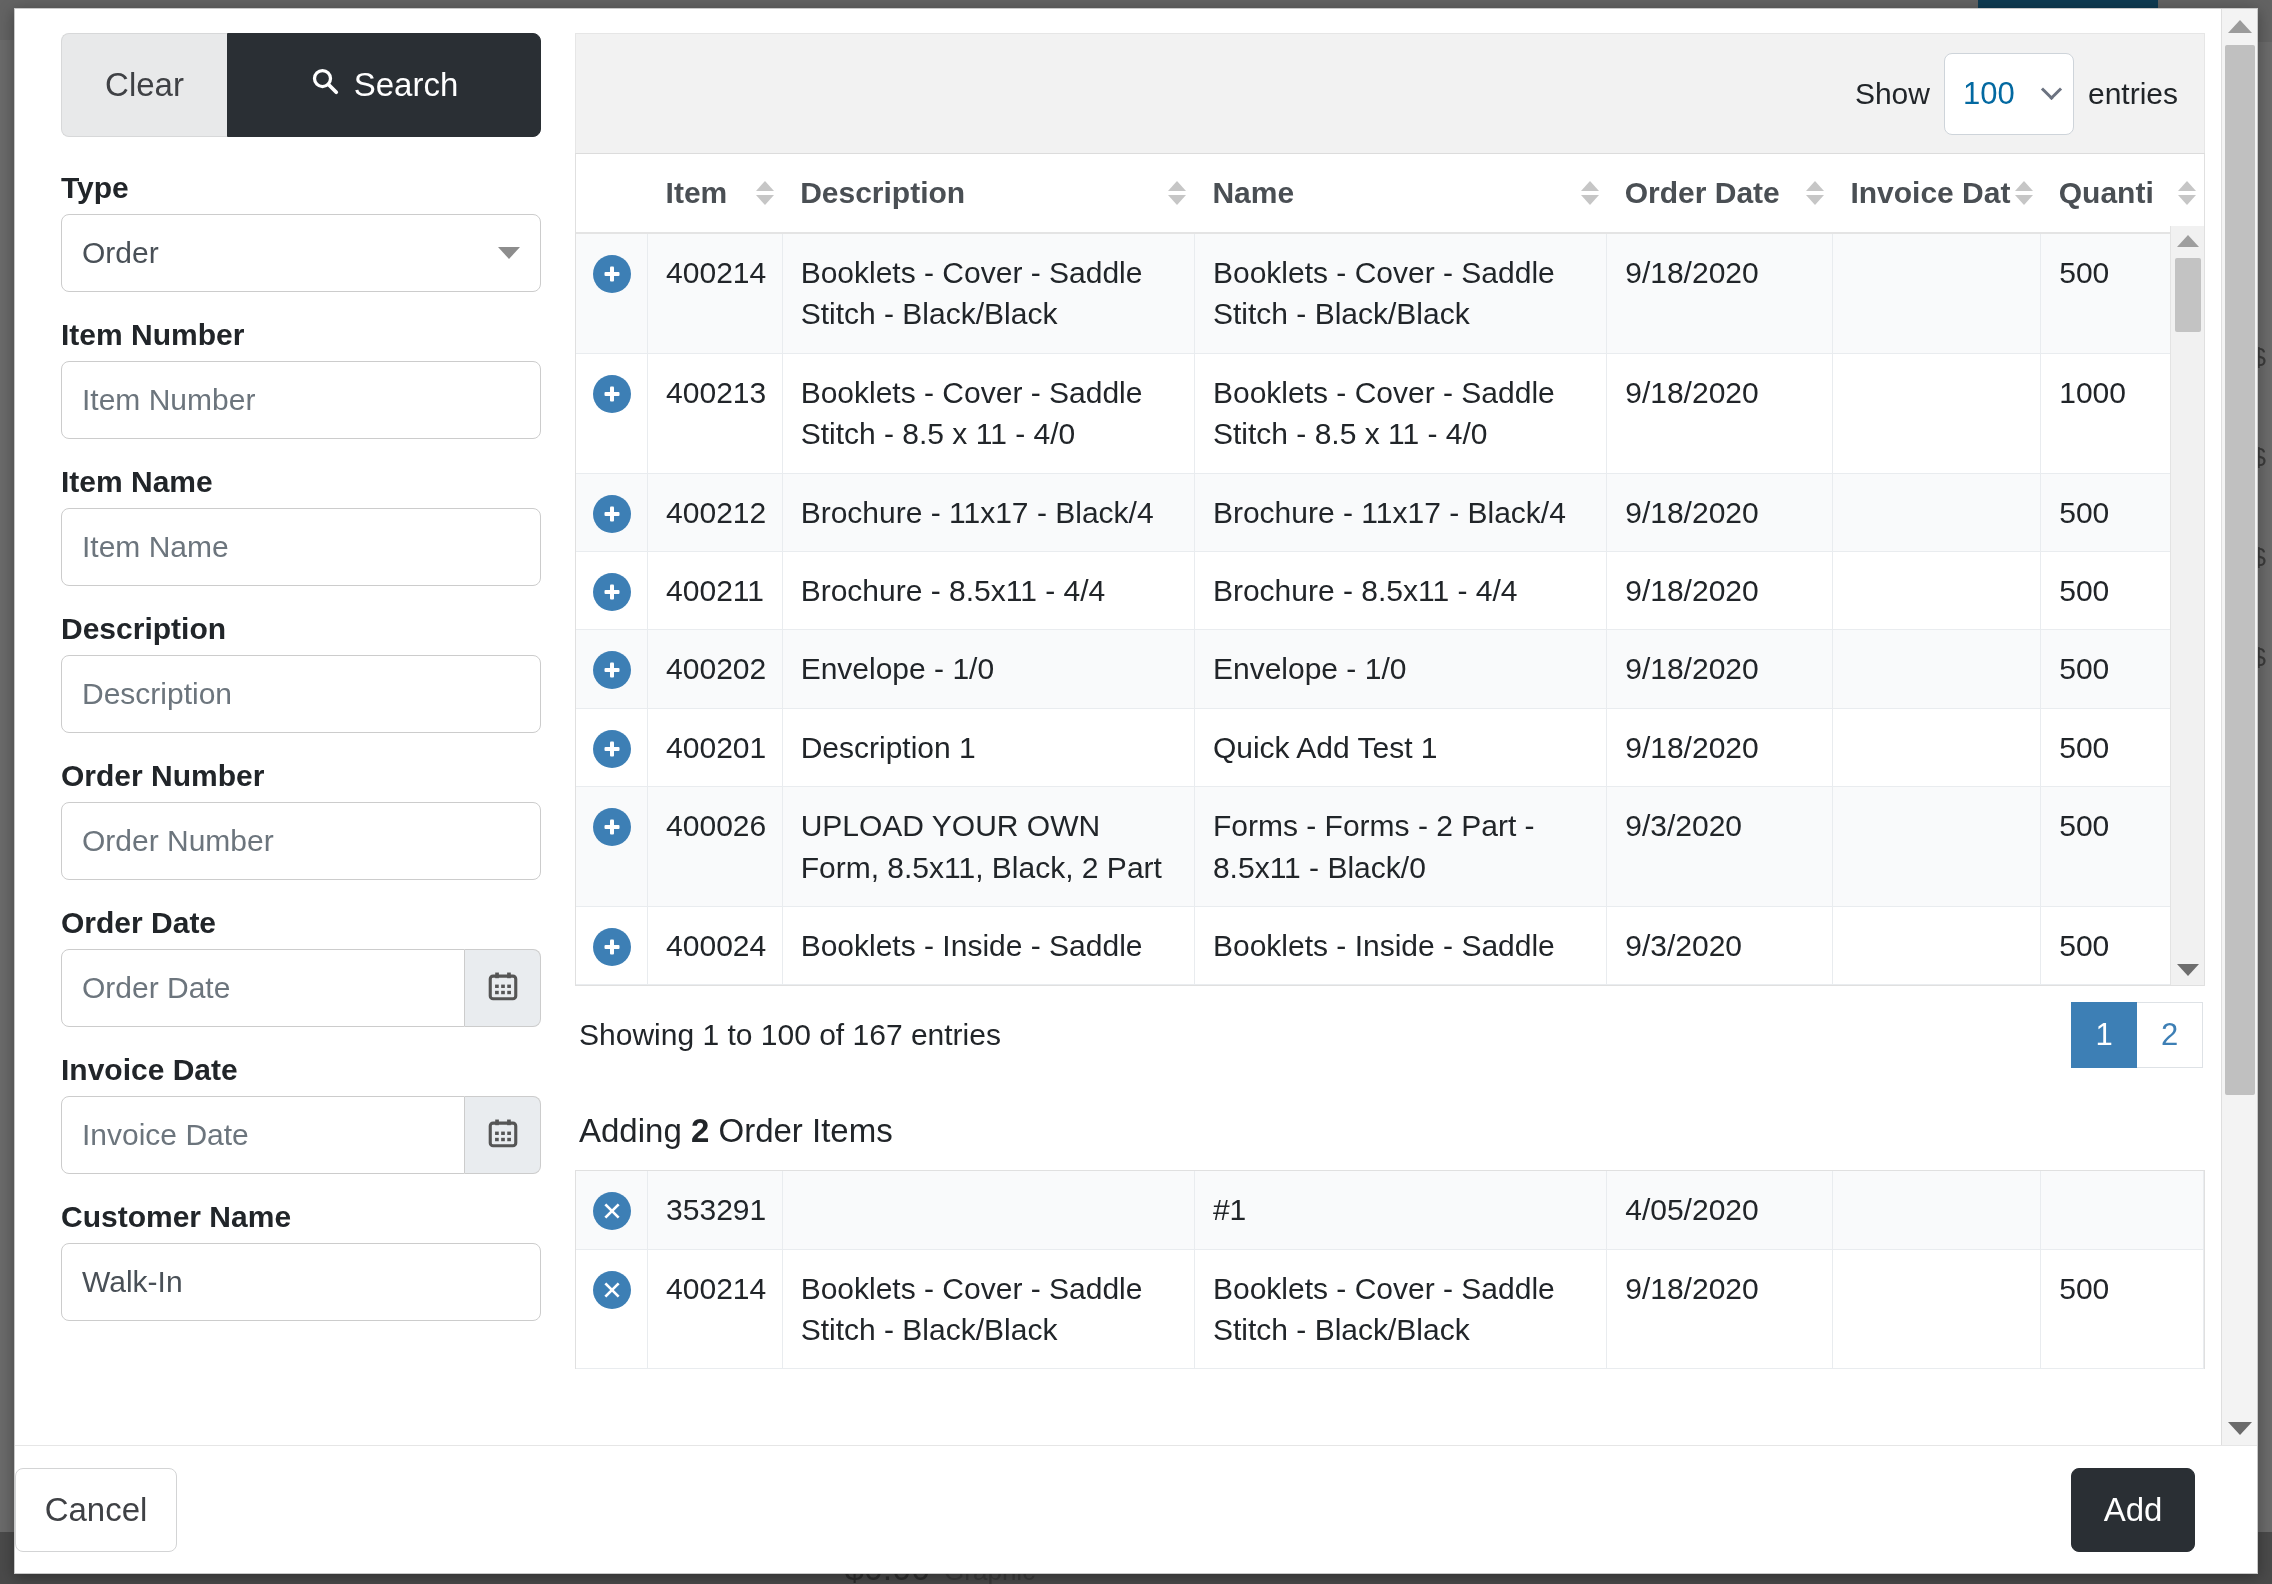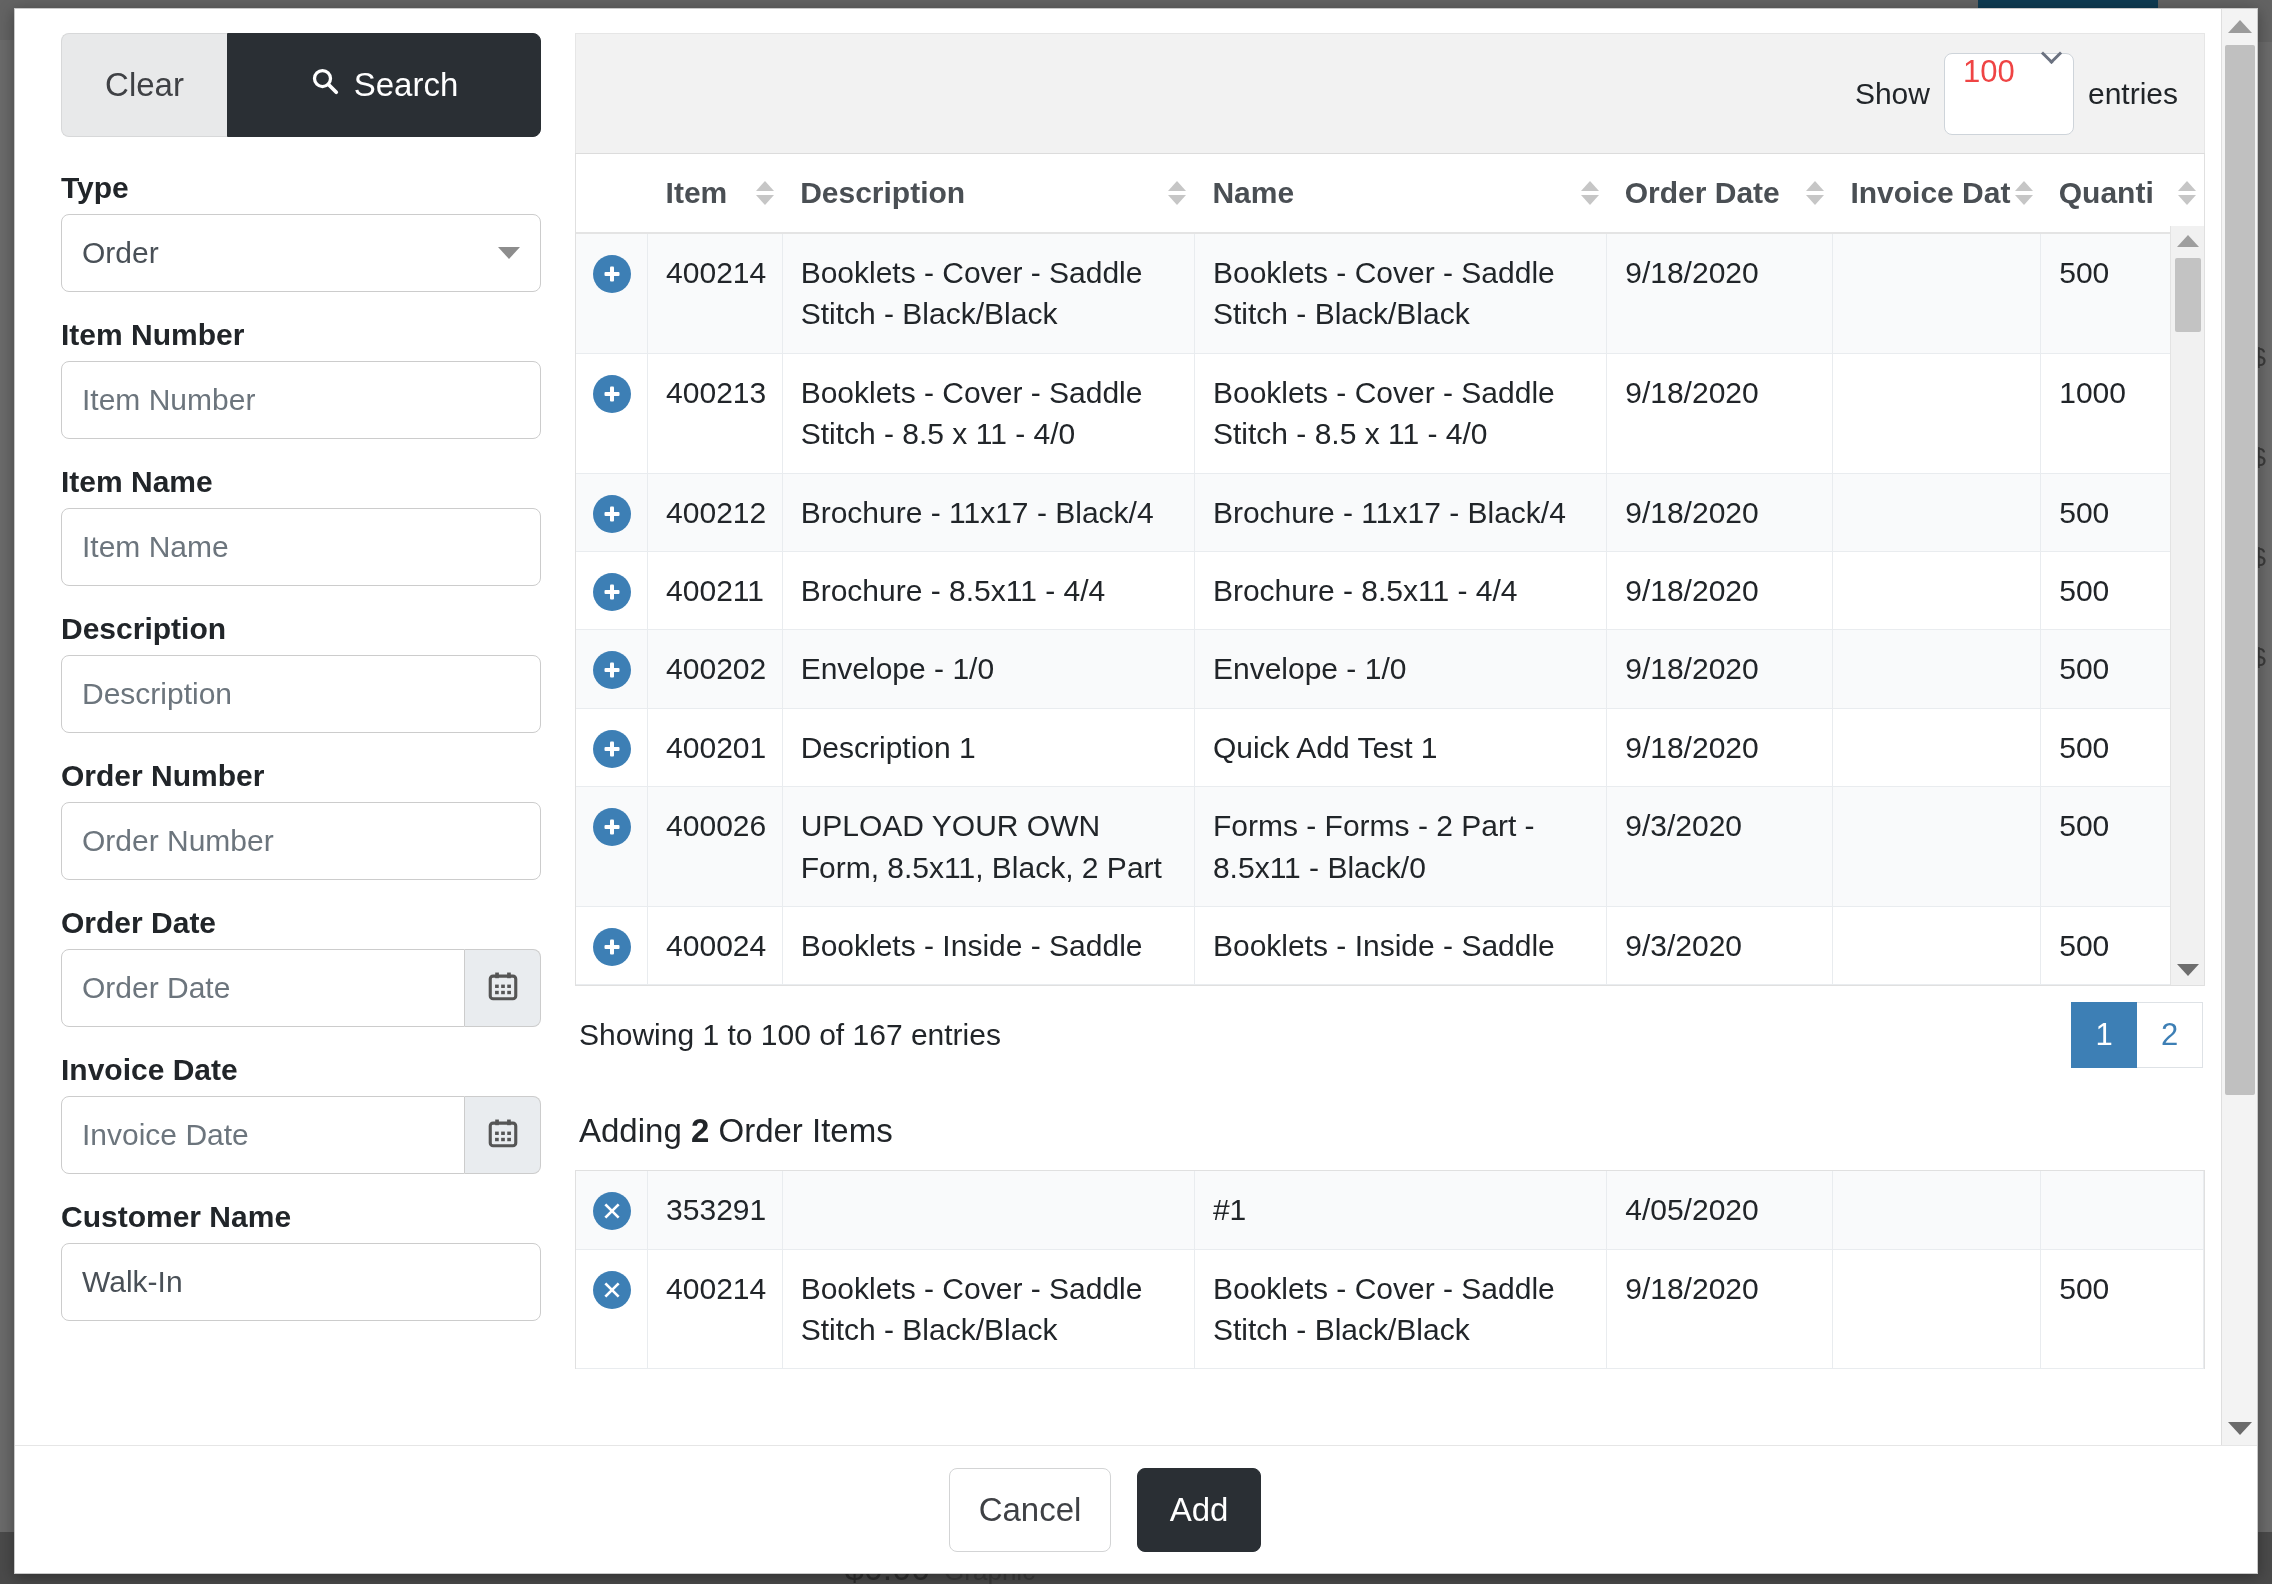--- a/index.html
+++ b/index.html
@@ -105,8 +105,8 @@
   #dt-topbar .lbl { font-size:30px; color:#212529; }
   #entries-select {
     width:130px; height:82px; border:1px solid #ced4da; border-radius:8px; background:#fff;
-    display:flex; align-items:flex-start; justify-content:space-between; padding:0 14px 0 18px;
-    font-size:31px; color:#ef4444; cursor:pointer;
+    display:flex; align-items:center; justify-content:space-between; padding:0 14px 0 18px;
+    font-size:31px; color:#0369a1; cursor:pointer;
   }
   #entries-select .chev {
     width:15px; height:15px; border-right:3px solid #6b7280; border-bottom:3px solid #6b7280;

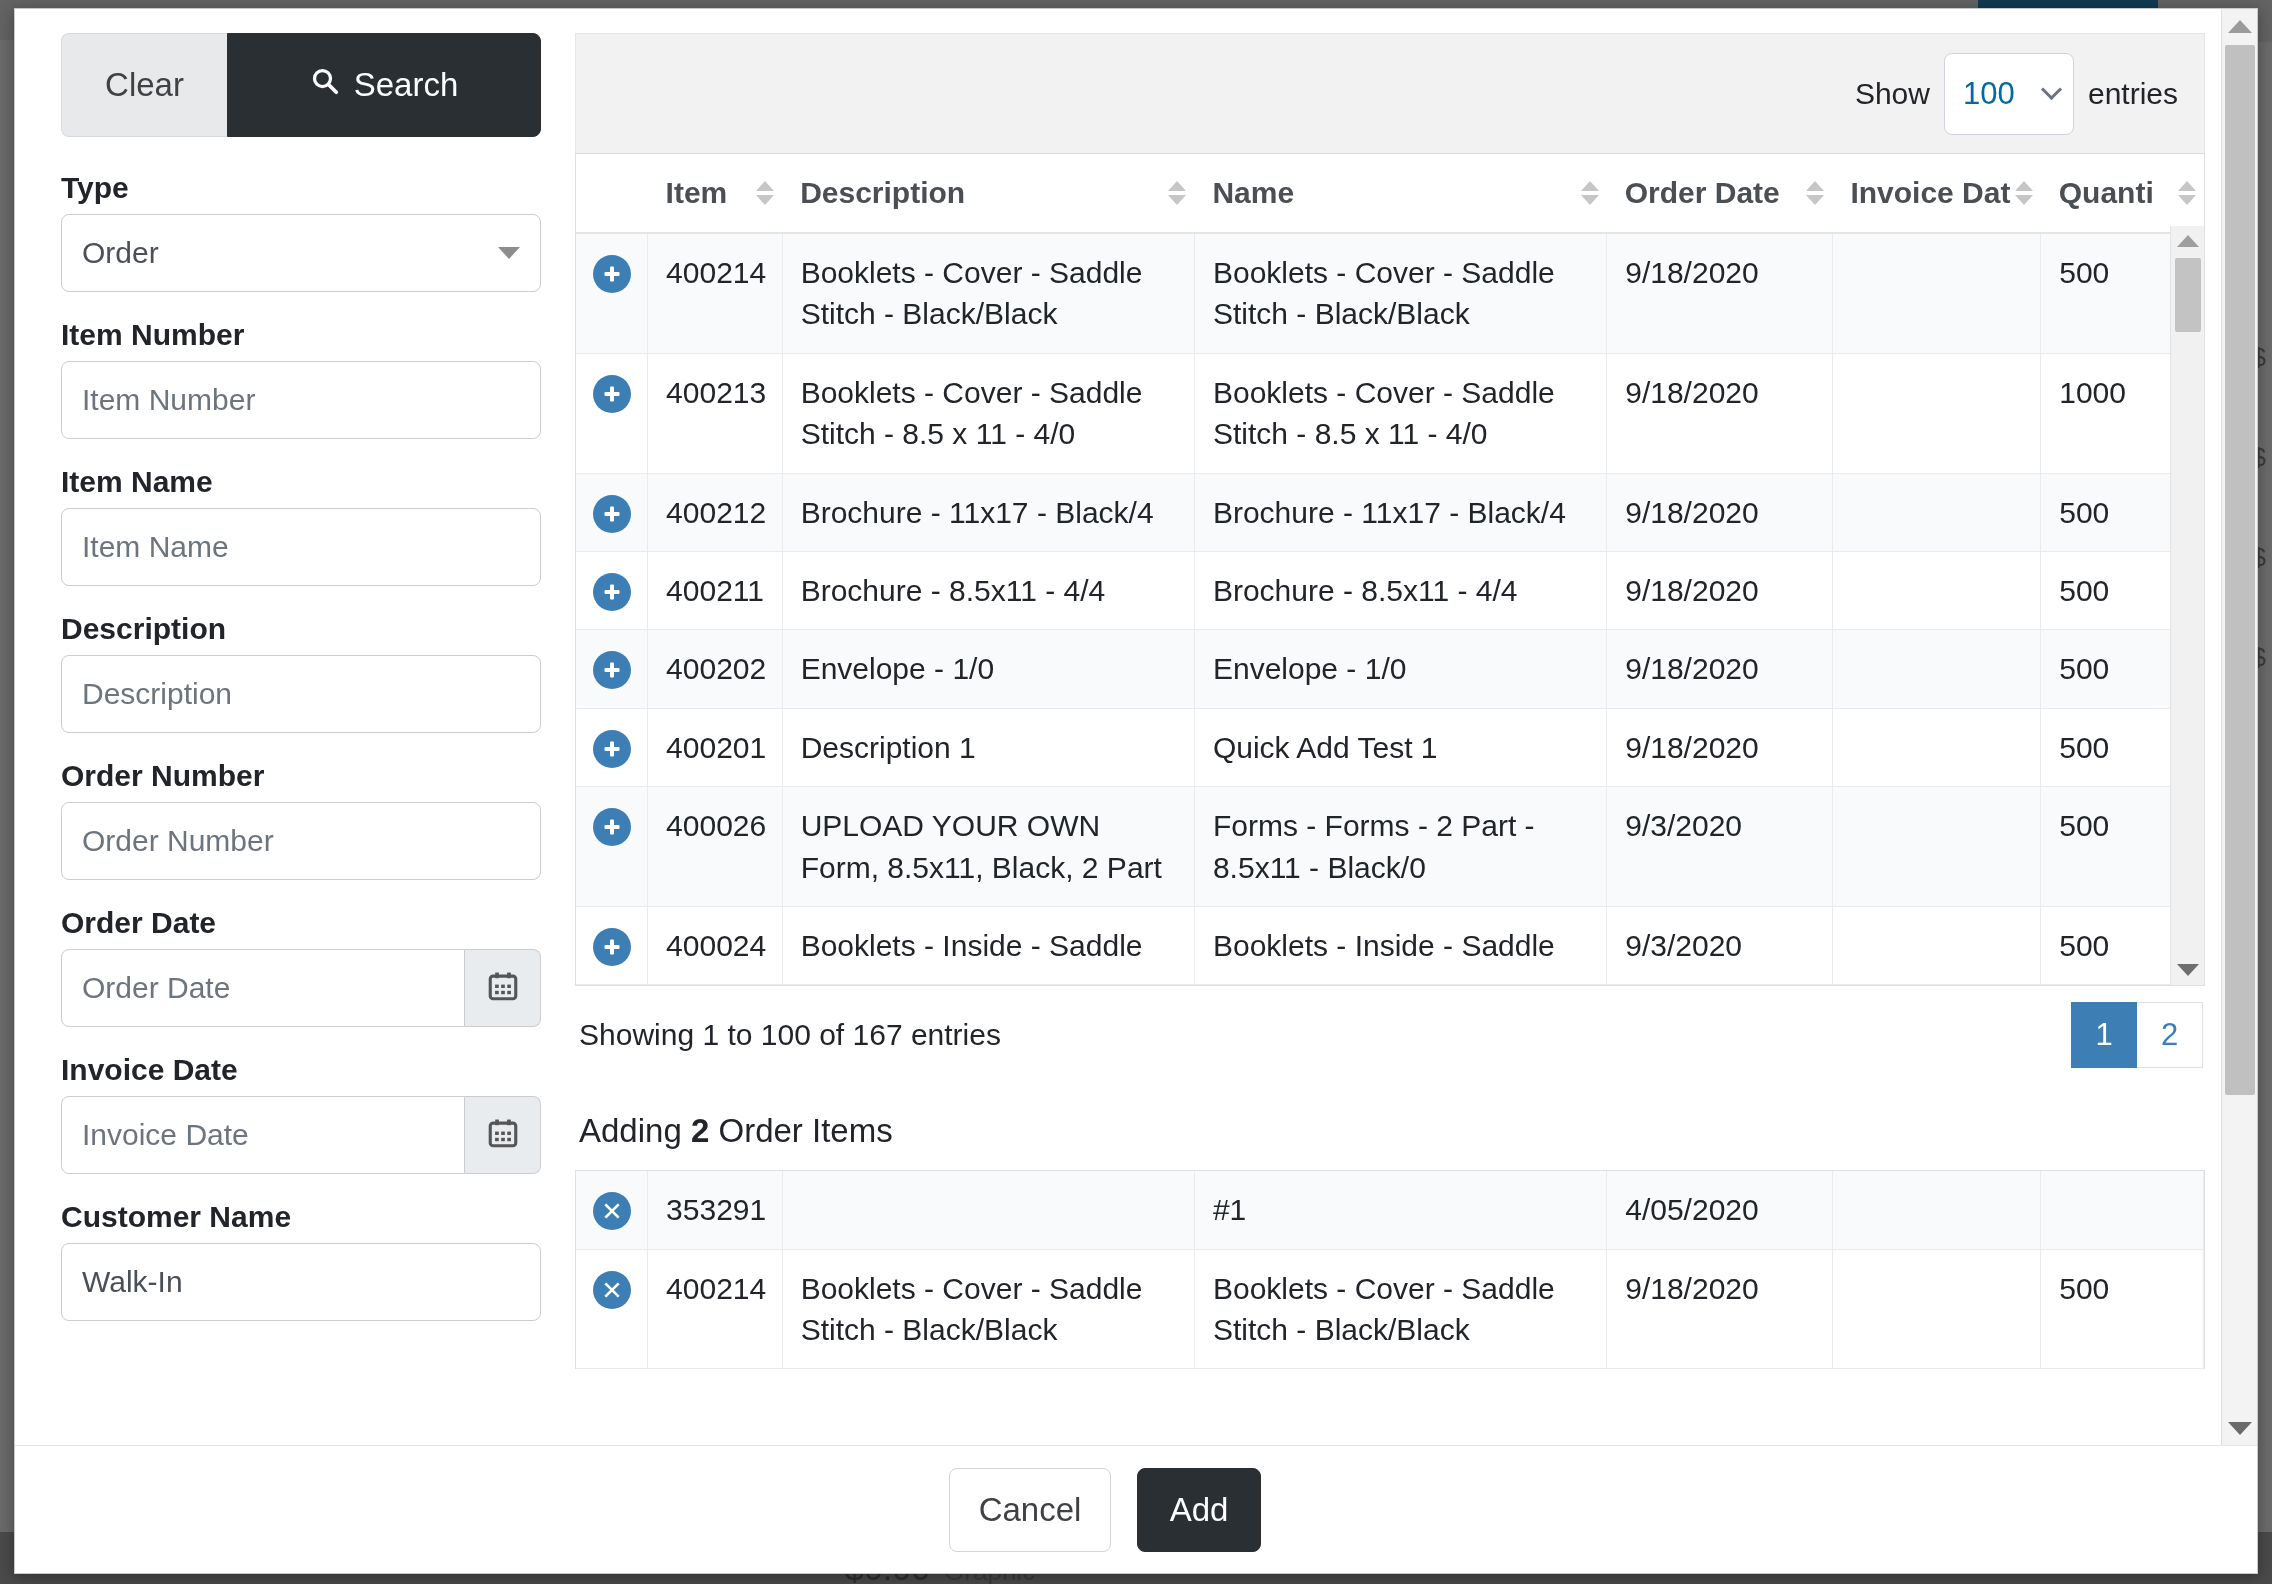--- a/index.html
+++ b/index.html
@@ -172,7 +172,7 @@
   
   #modal-footer {
     height:128px; min-height:128px; border-top:1px solid #e6e6e6;
-    display:flex; align-items:center; justify-content:center; gap:26px; padding:0 62px 0 0;
+    display:flex; align-items:center; justify-content:space-between; gap:26px; padding:0 62px 0 0;
   }
   #cancel-btn {
     min-width:162px; height:84px; border:1px solid #d3d4d5; border-radius:8px; background:#fff;

